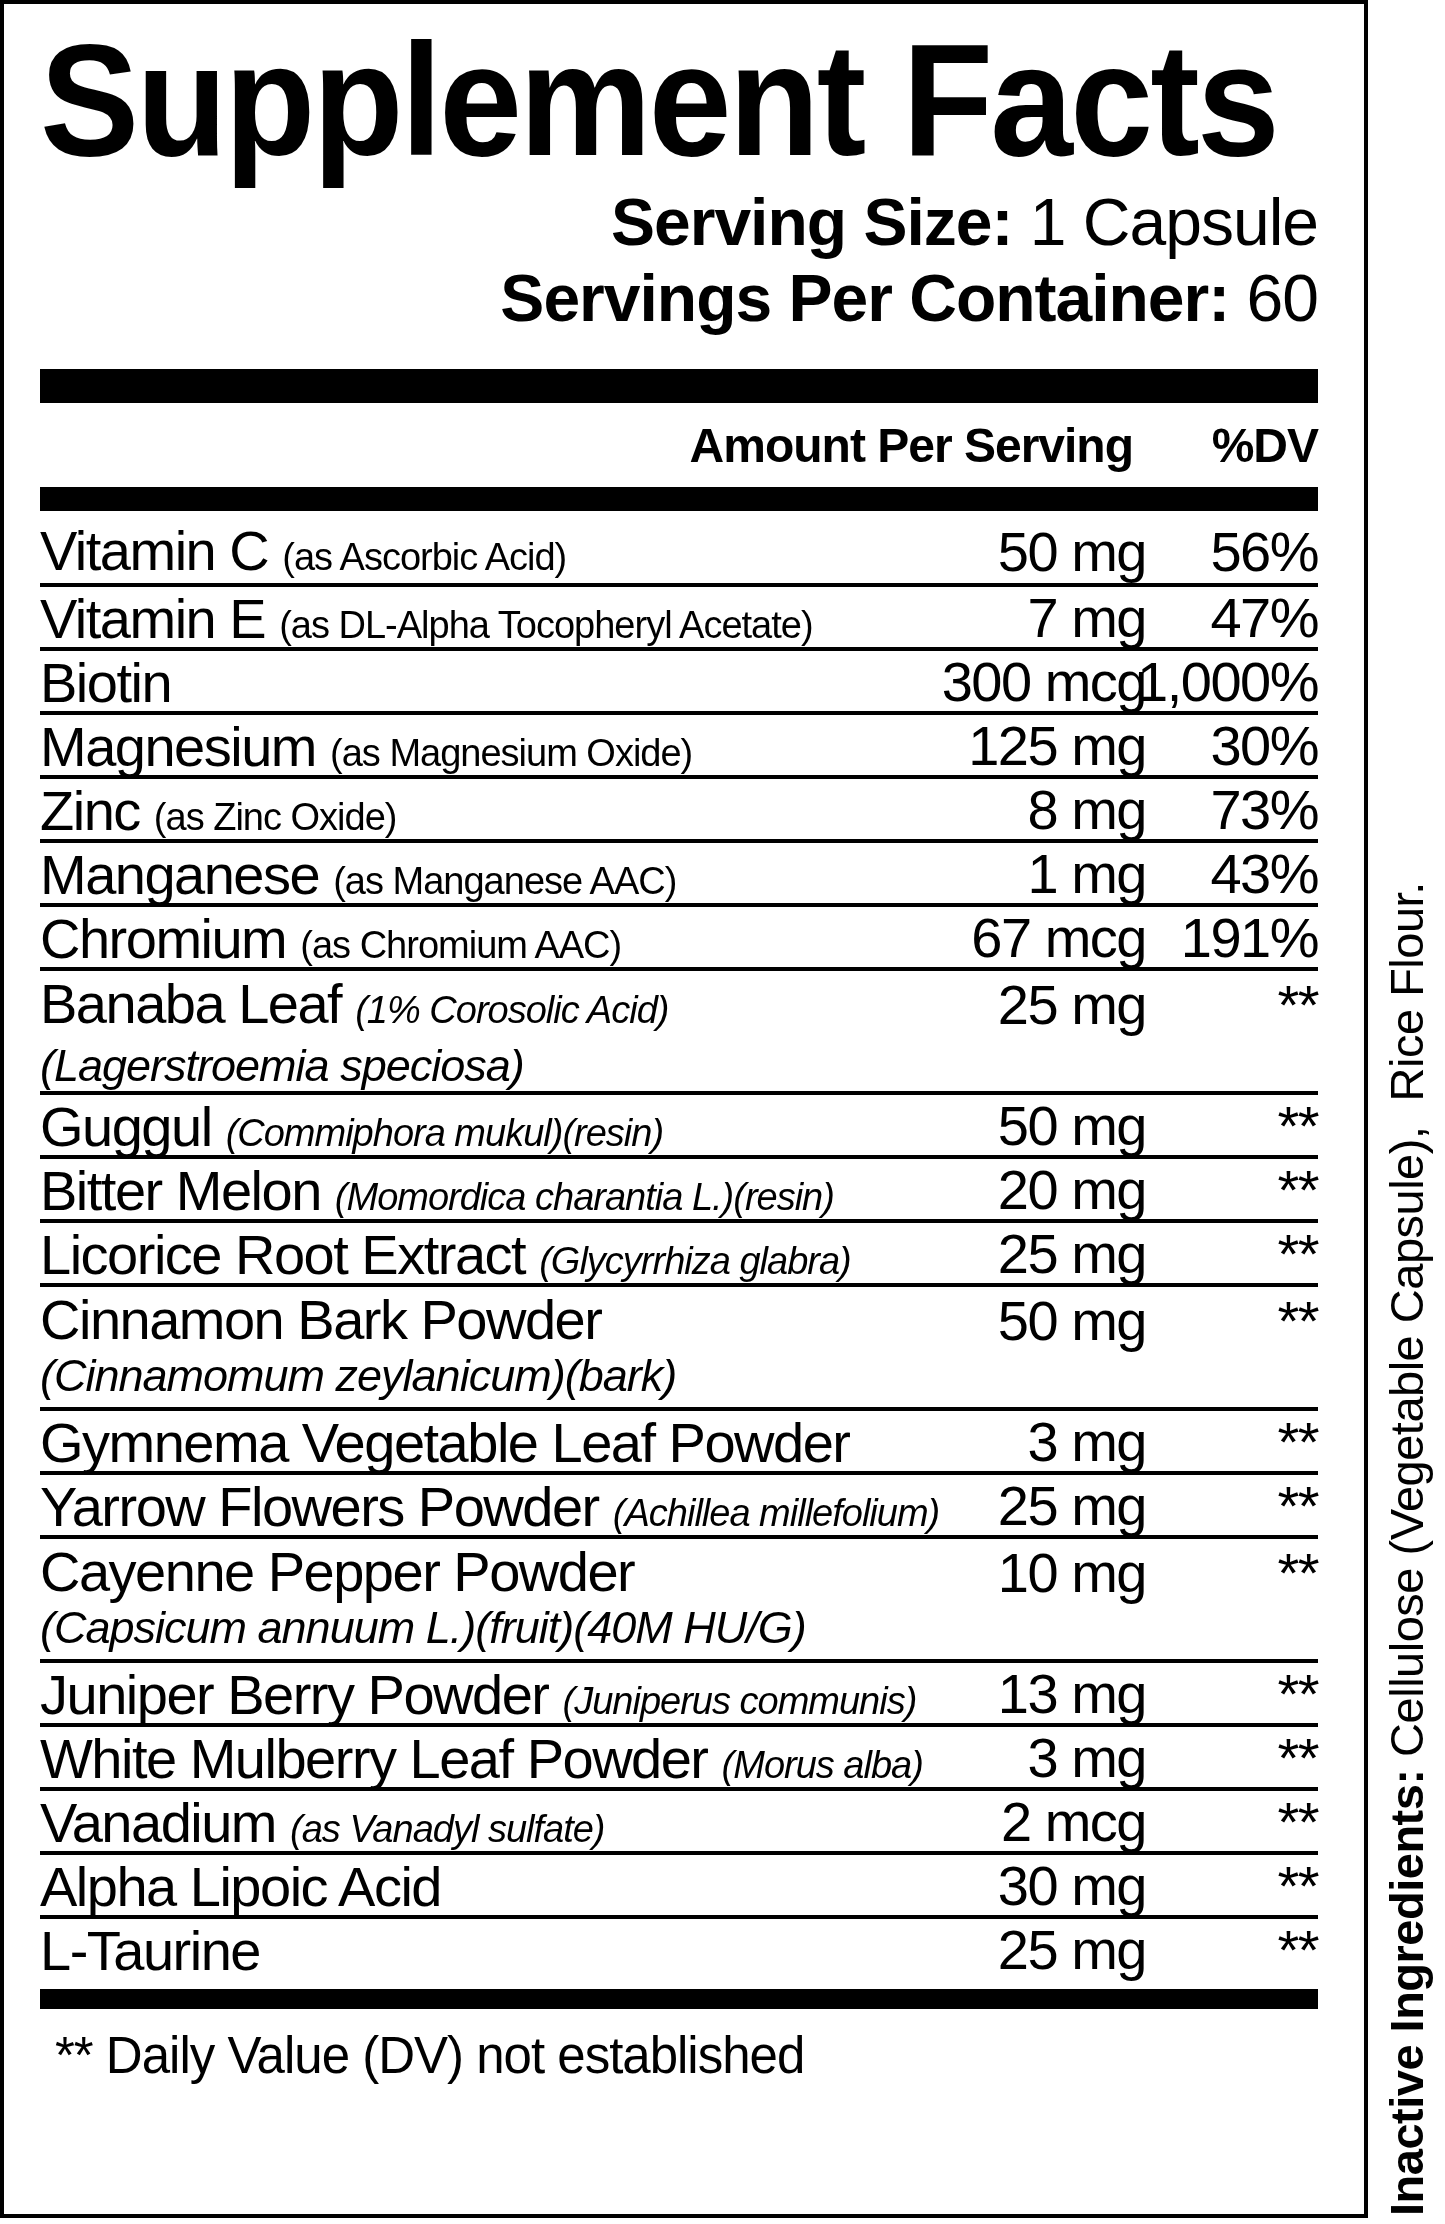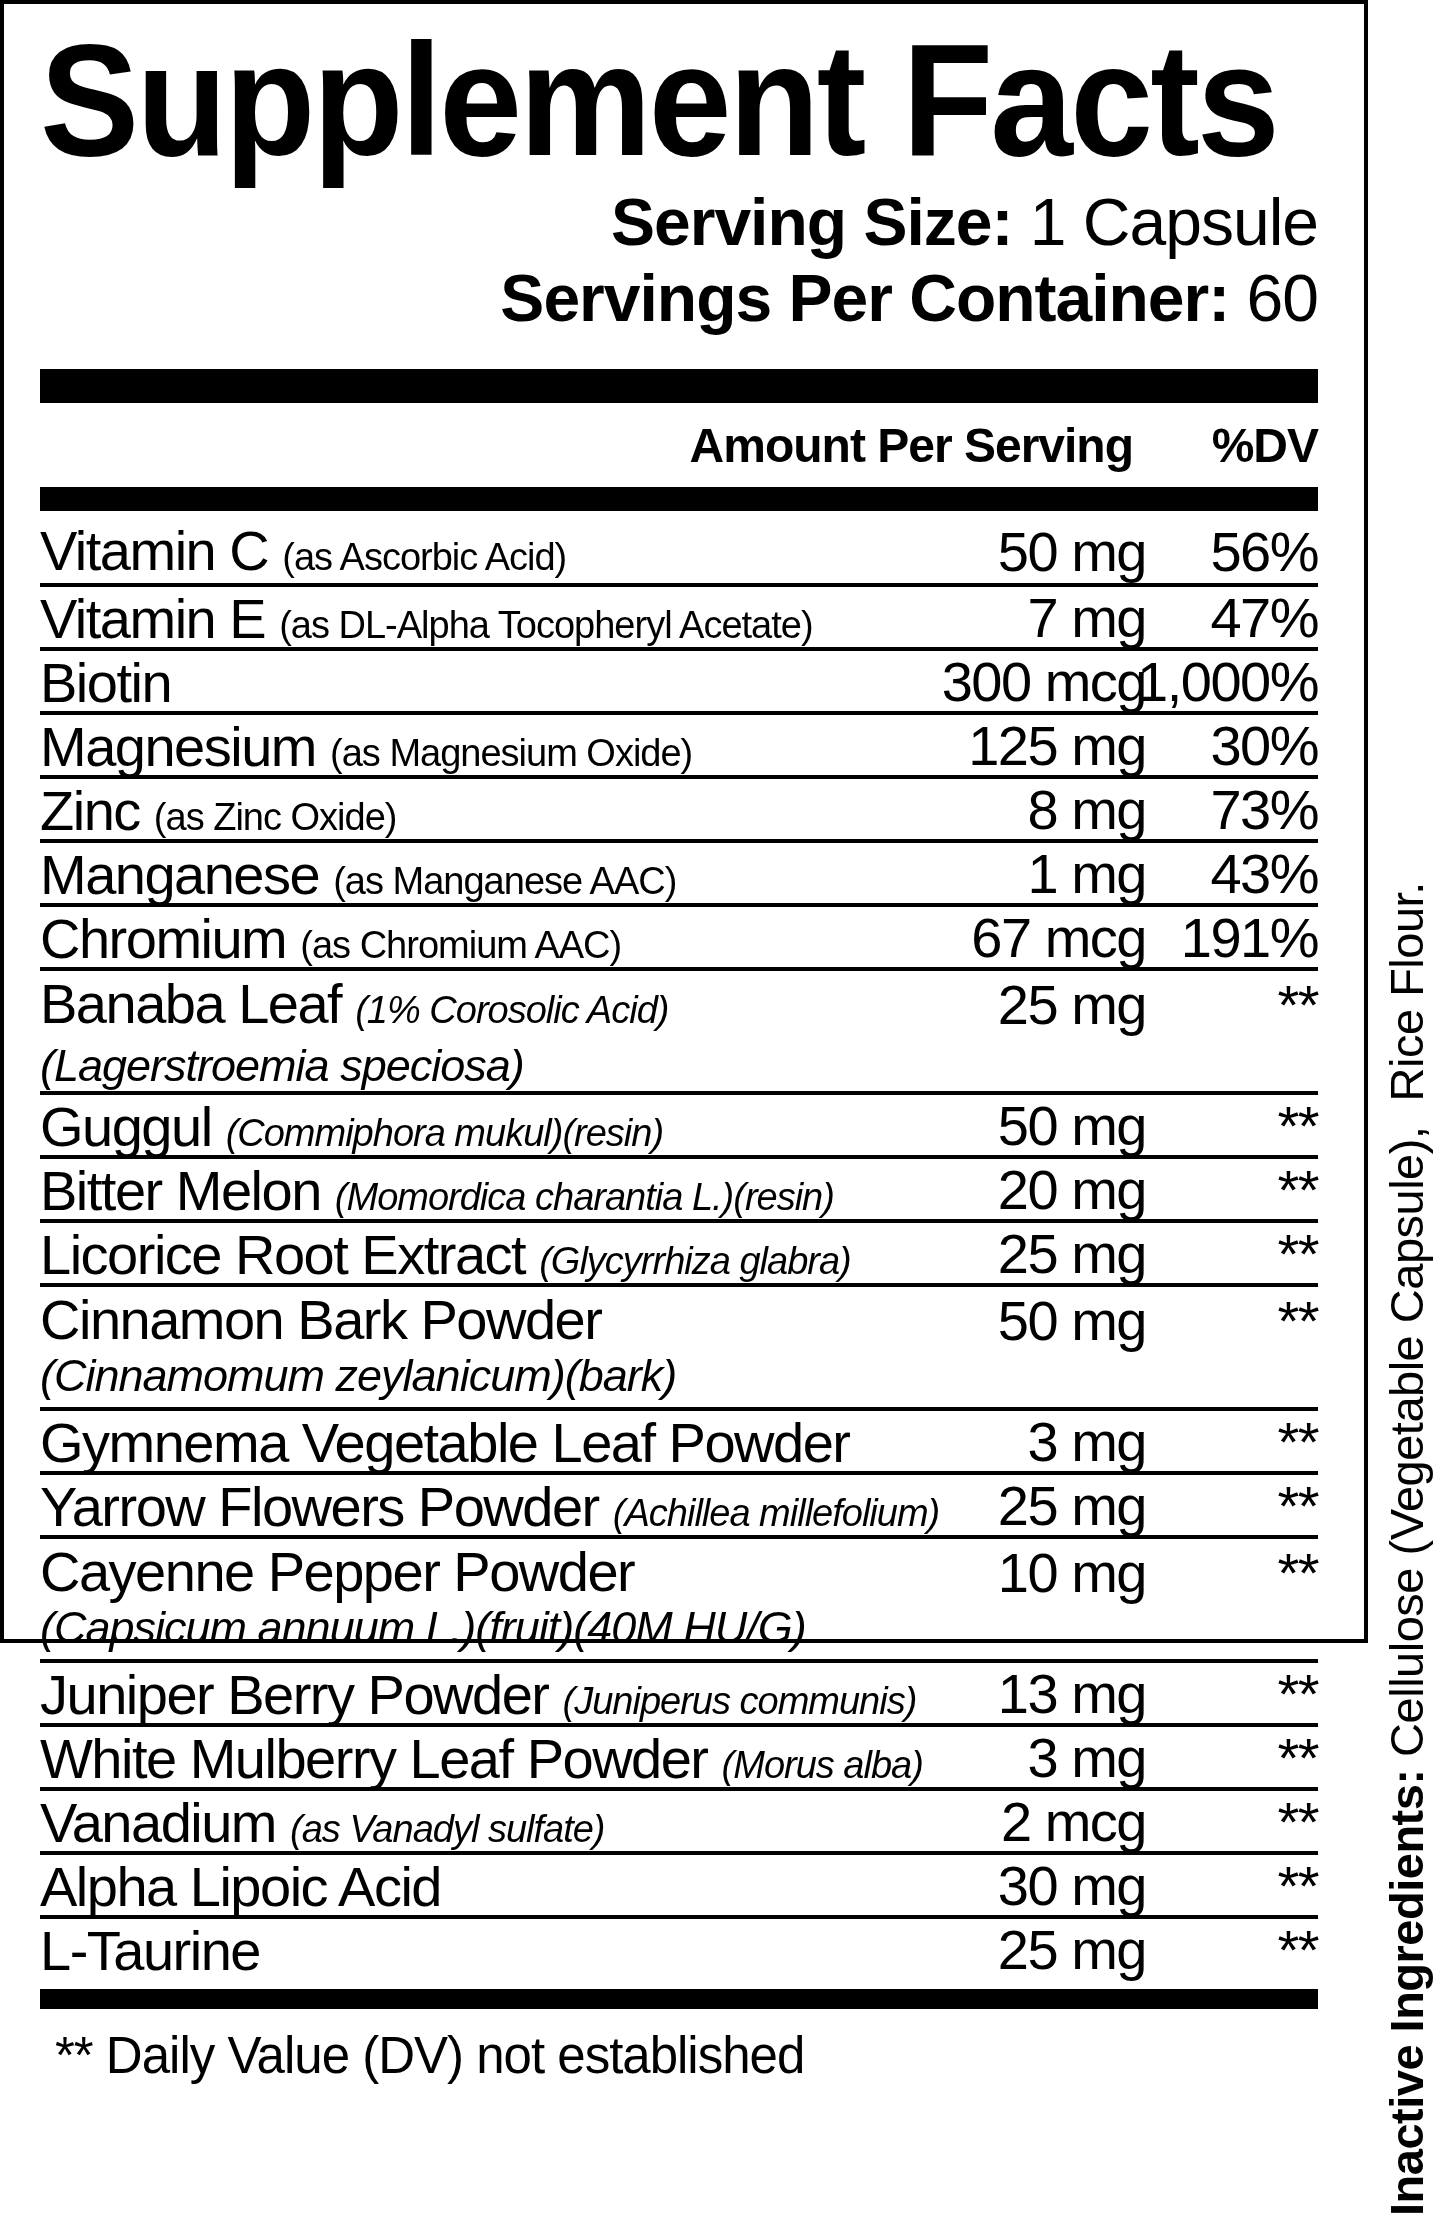--- a/index.html
+++ b/index.html
@@ -14,7 +14,7 @@
   .label-box {
     position: absolute;
     left: 0; top: 0;
-    width: 1368px; height: 1643px;
+    width: 1368px; height: 2218px;
     border: 4px solid #000;
     background: #fff;
     padding: 0 46px 0 36px;

